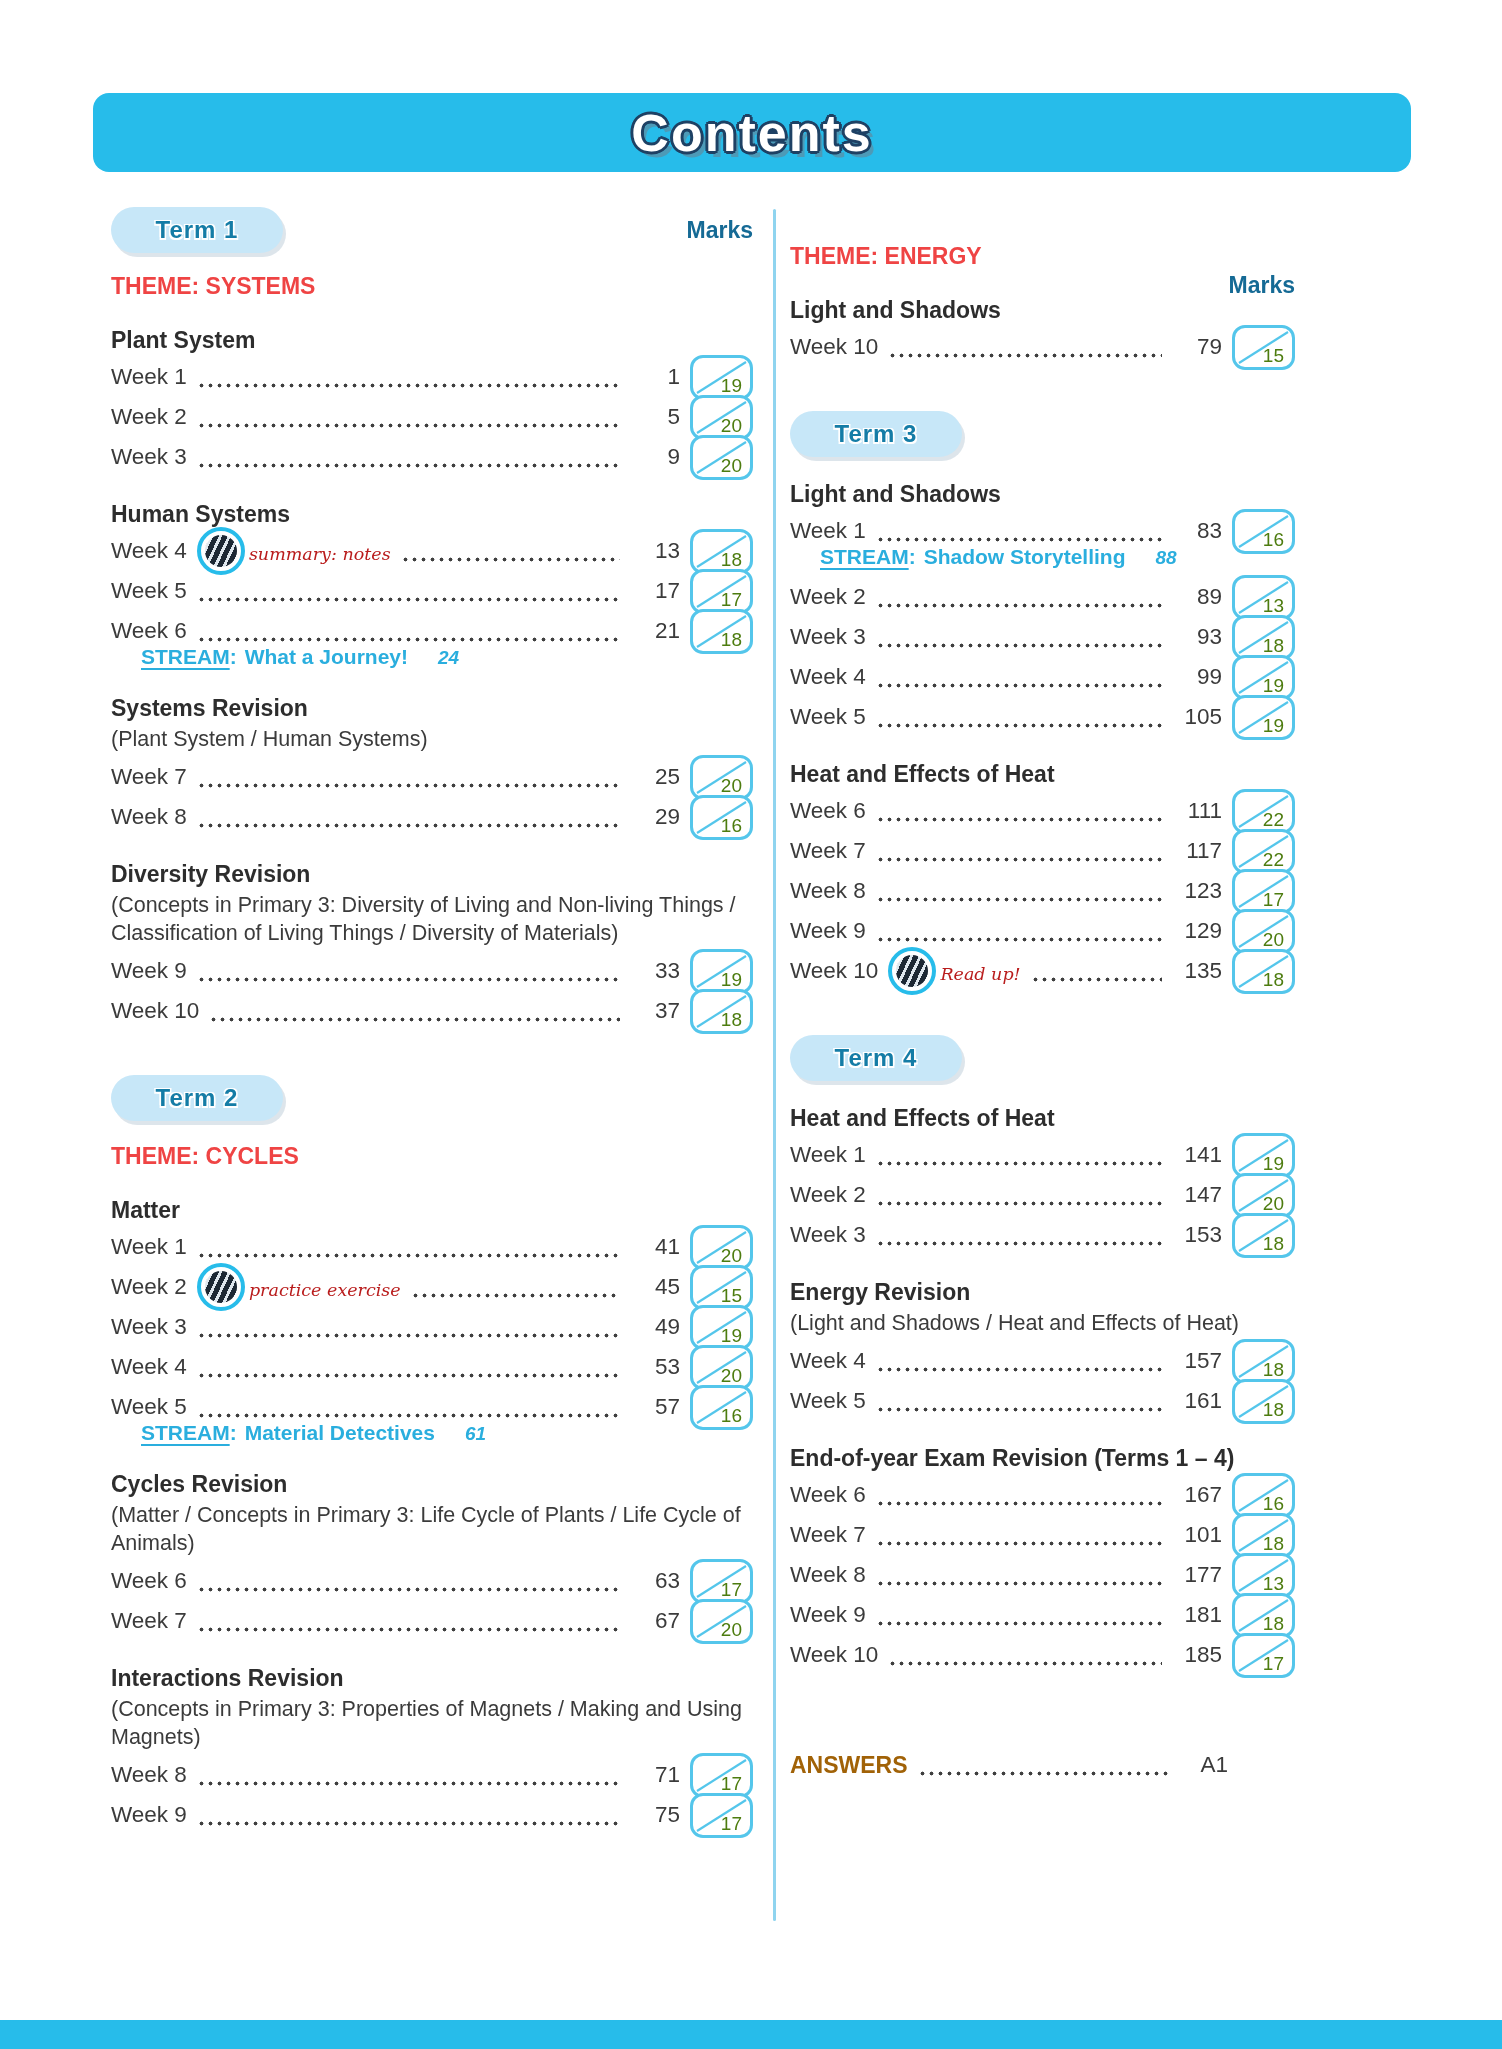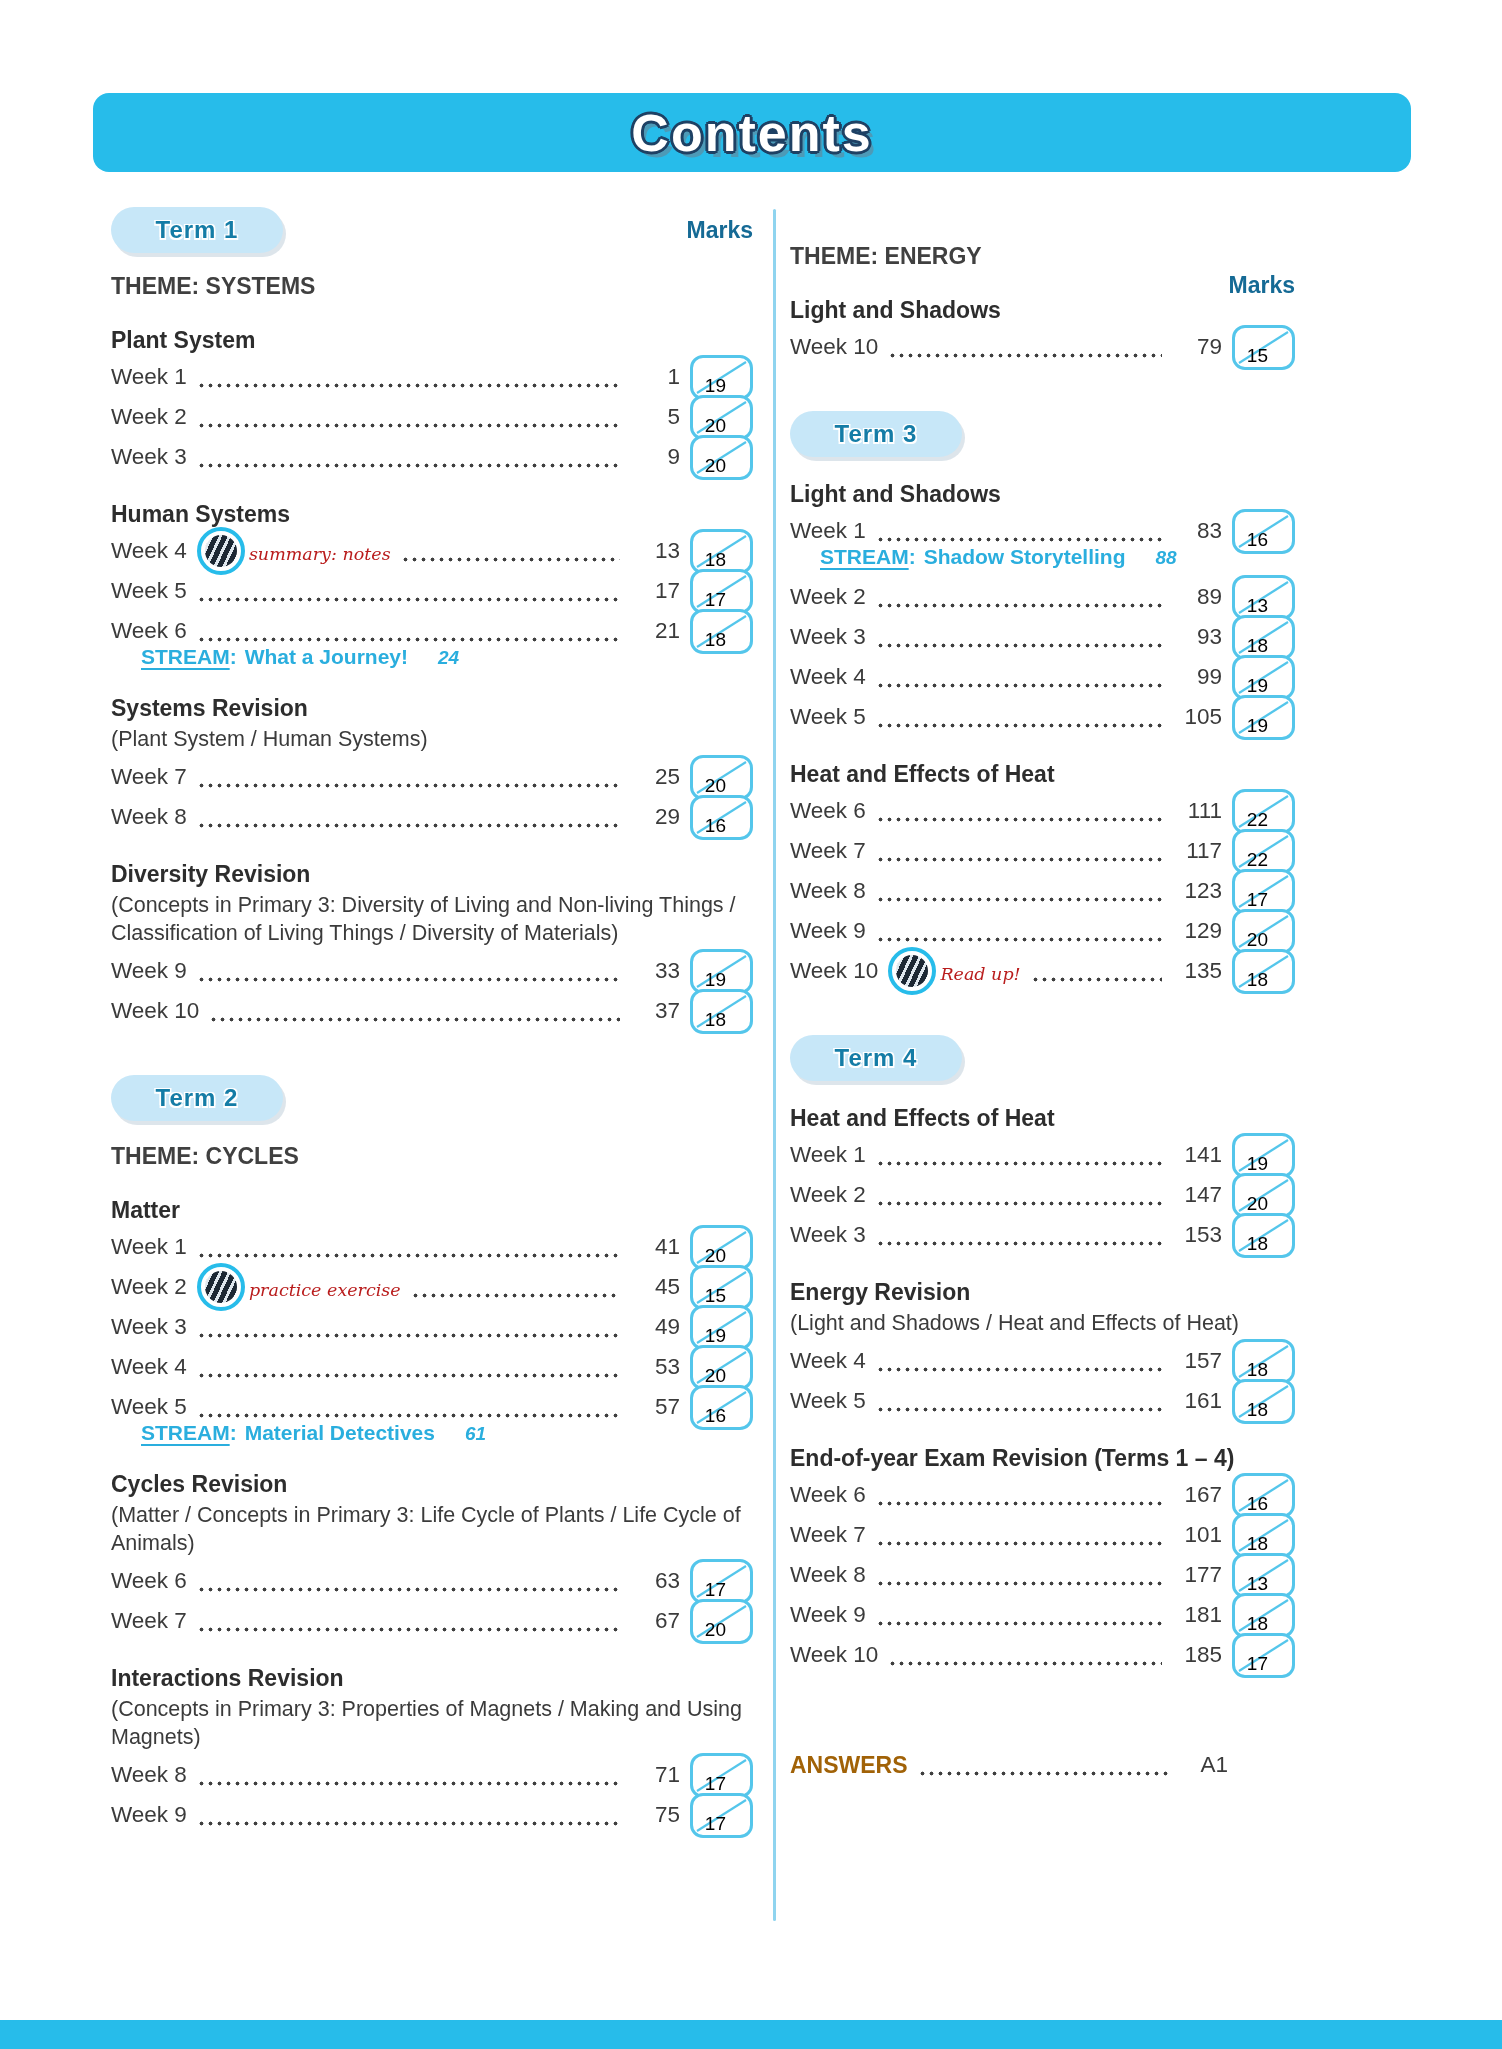--- a/index.html
+++ b/index.html
@@ -43,7 +43,7 @@
   
   .theme-row { display:flex; justify-content:space-between; align-items:flex-end; margin:6px 0 2px; }
   .theme-row .marks-head { transform:translateY(26px); }
-  .theme   { font-size:23px; font-weight:bold; color:#404040; line-height:34px; }
+  .theme   { font-size:23px; font-weight:bold; color:#ef4444; line-height:34px; }
   .subhead { font-size:23px; font-weight:bold; color:#2d2d2d; margin-top:20px; line-height:34px; }
   .note    { font-size:21.5px; color:#3b3b3b; line-height:28px; margin:0 0 4px; }
 

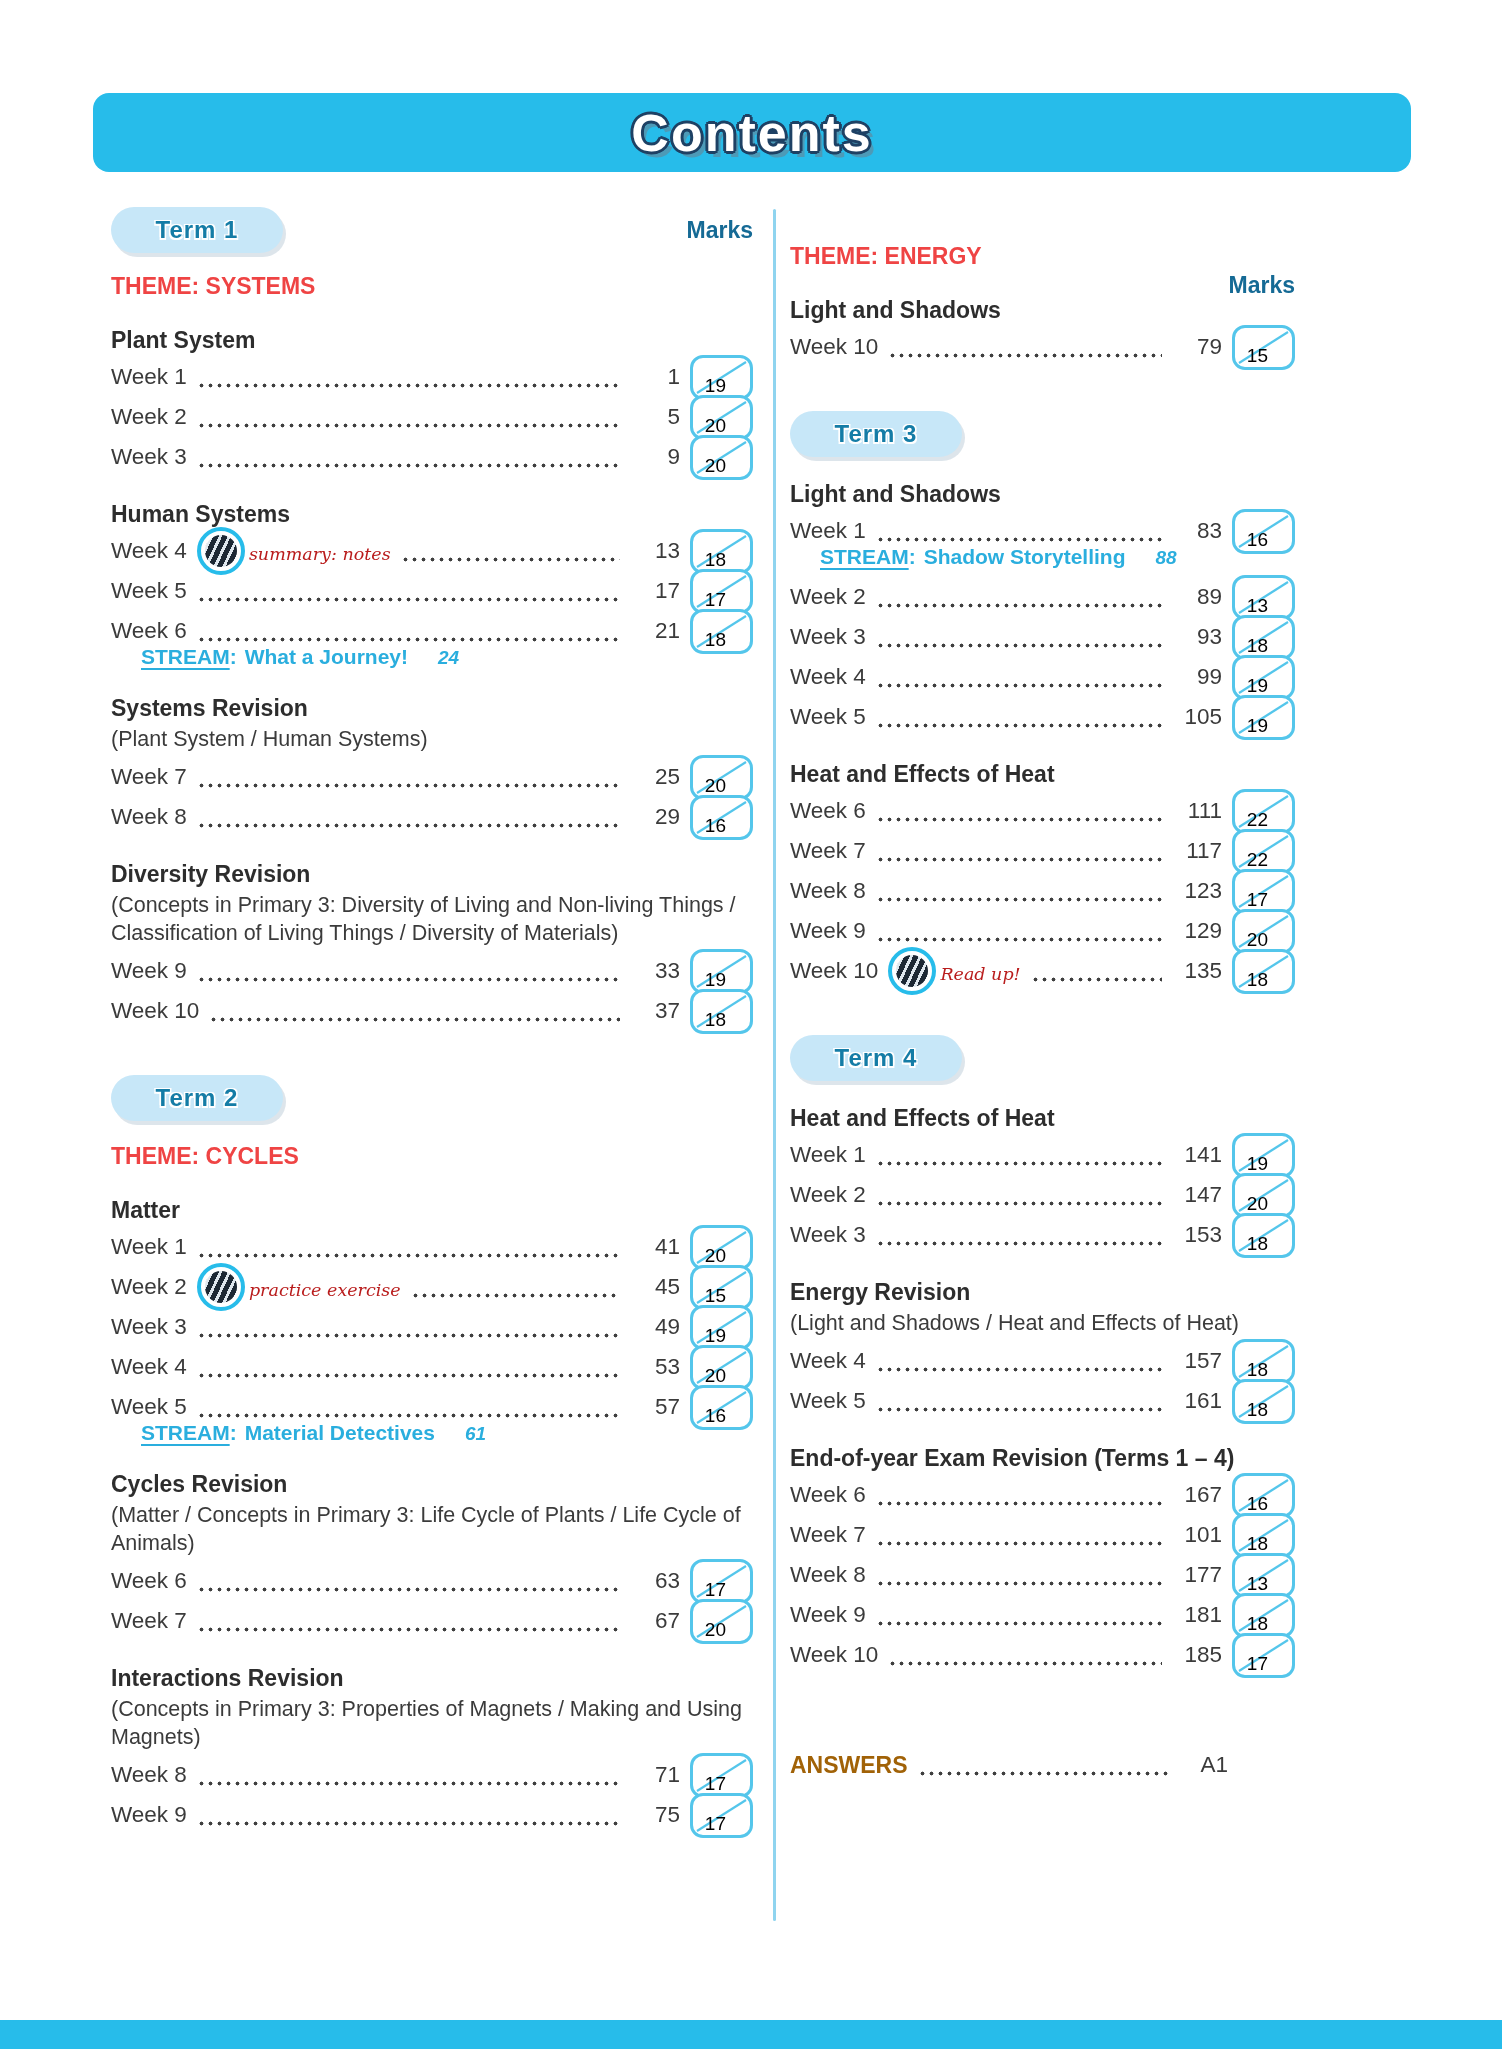--- a/index.html
+++ b/index.html
@@ -62,7 +62,7 @@
   }
   .badge svg { position:absolute; left:0; top:0; width:100%; height:100%; }
   .badge line { stroke:#54c6eb; stroke-width:2.2; }
-  .max { position:absolute; right:24px; bottom:2px; font-size:19px; line-height:1; color:#000000; }
+  .max { position:absolute; right:8px; bottom:2px; font-size:19px; line-height:1; color:#4d7c0f; }
 
   
   .icon {

